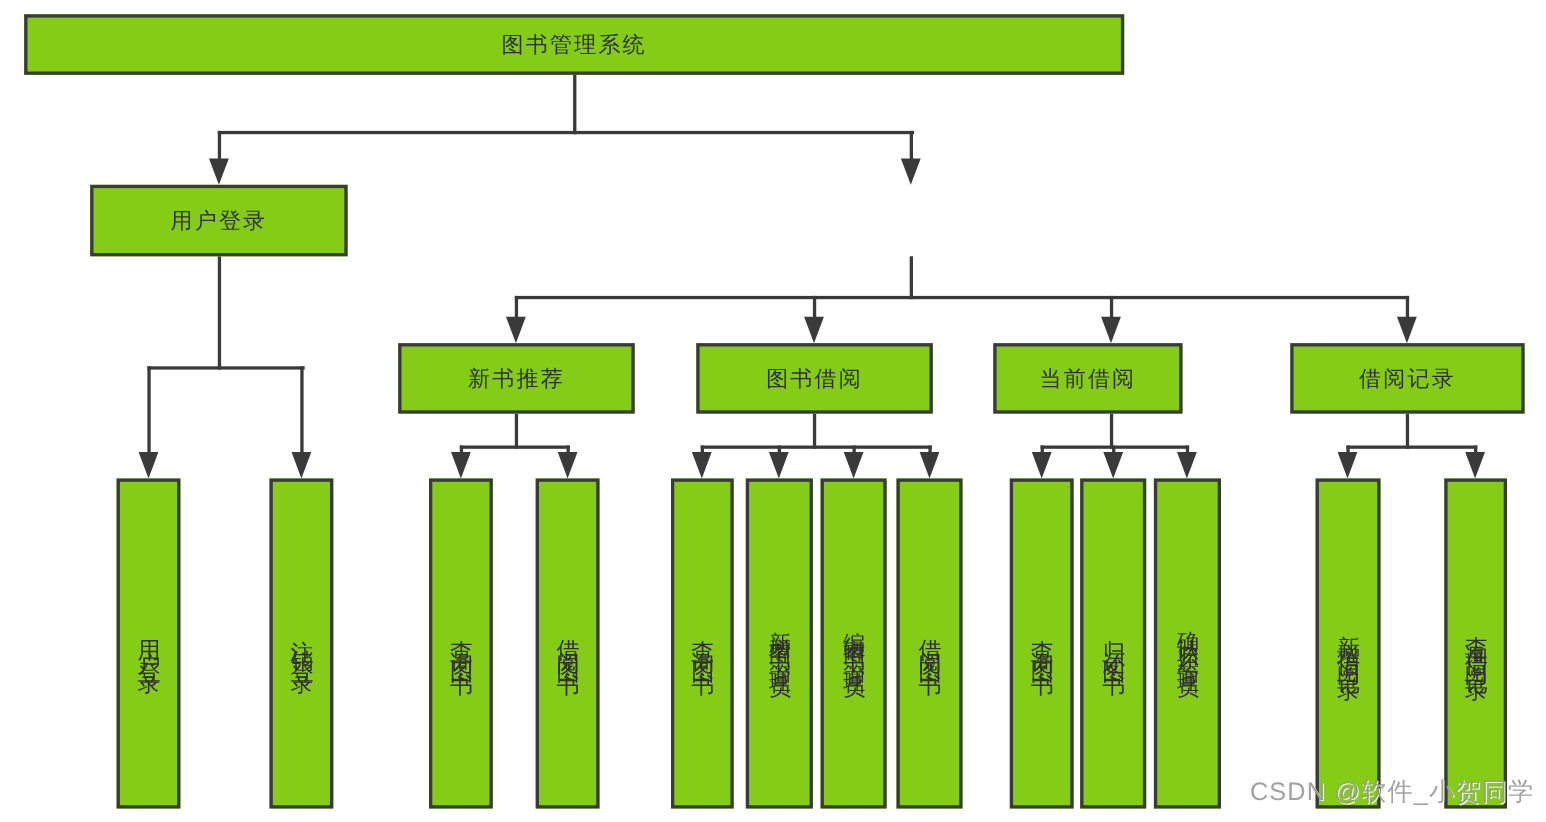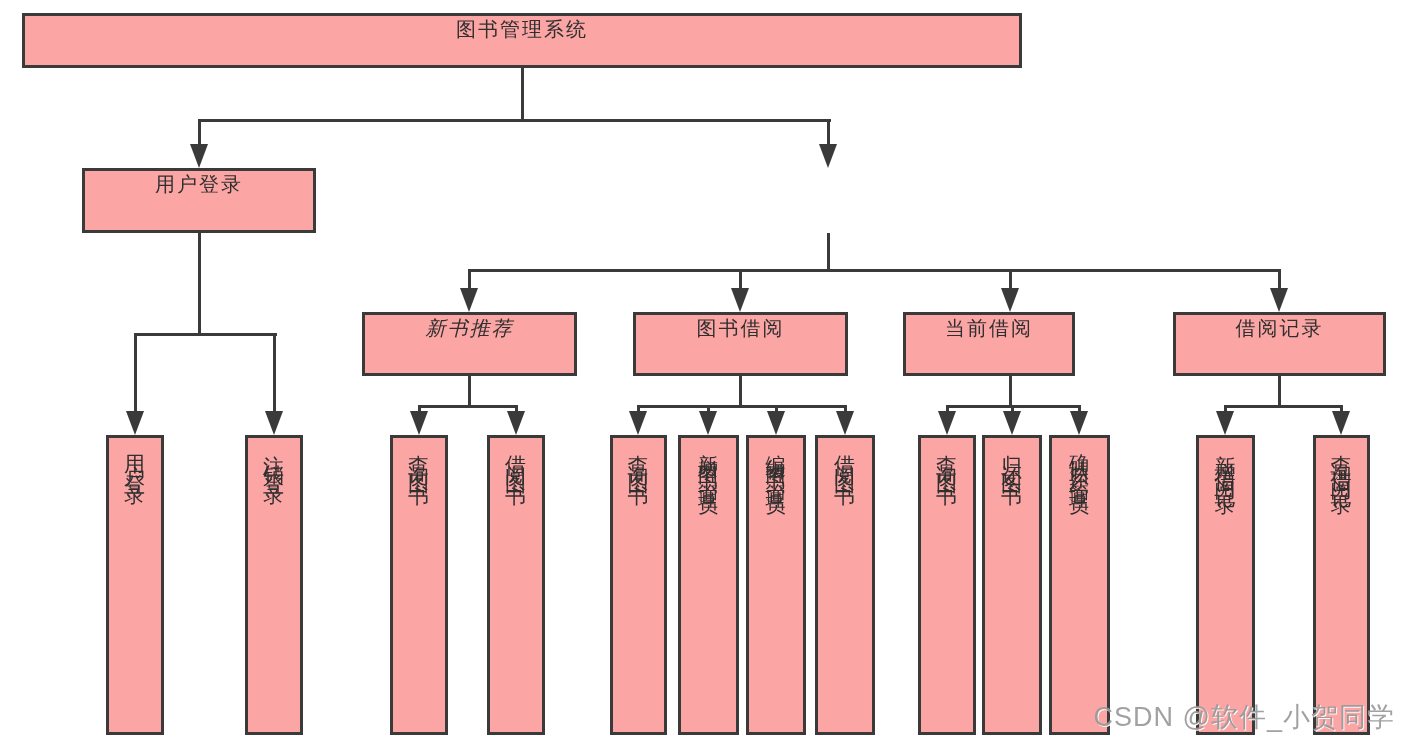--- a/index.html
+++ b/index.html
@@ -14,10 +14,10 @@
   .box {
     position: absolute;
     box-sizing: border-box;
-    background: #fca5a5;
+    background: #84cc16;
     border: 3px solid #3a3a3a;
     display: flex;
-    align-items: flex-start;
+    align-items: center;
     justify-content: center;
     color: #2f2f2f;
     font-size: 20px;

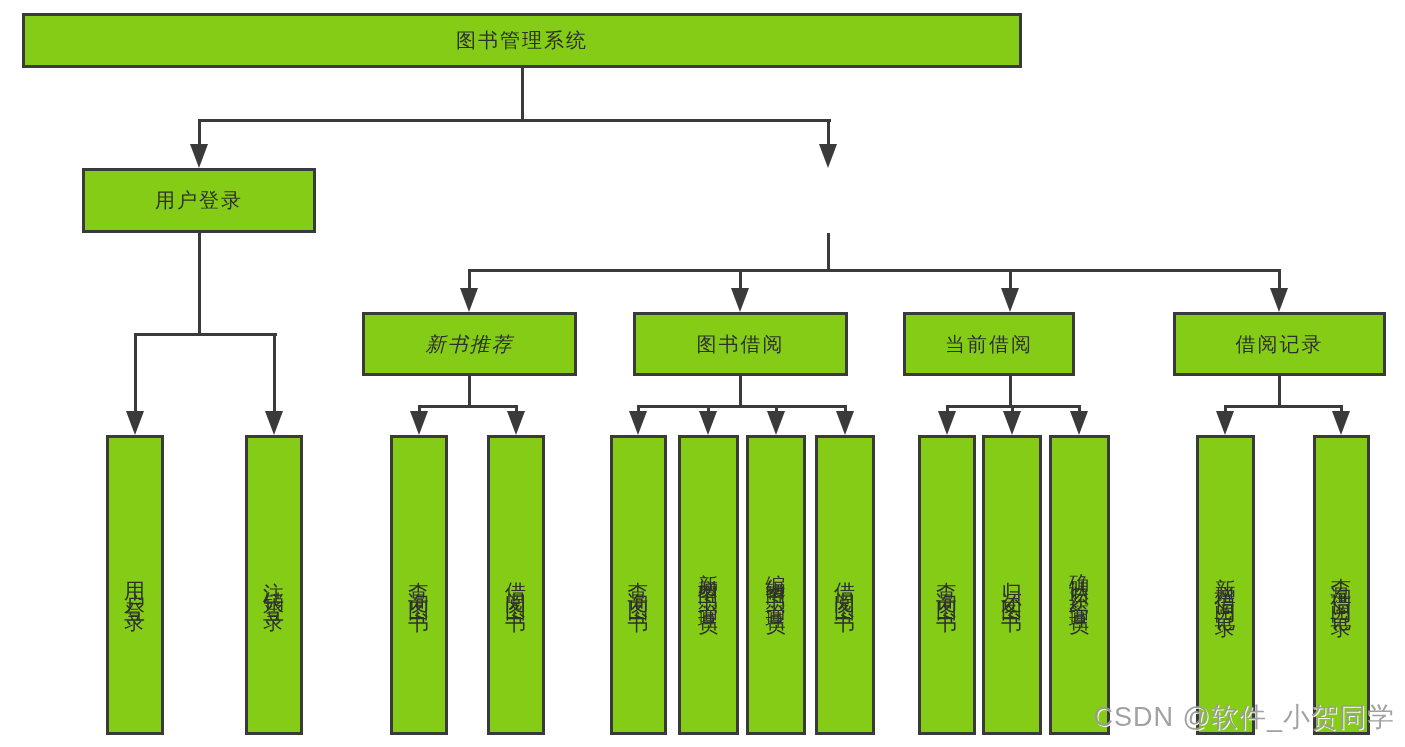--- a/index.html
+++ b/index.html
@@ -72,7 +72,7 @@
   </div>
 
 
-  <div class="box" style="left:362px; top:312px; width:215px; height:64px;font-style:italic;">
+  <div class="box" style="left:362px; top:312px; width:215px; height:64px;">
     <span>新书推荐</span>
   </div>
 

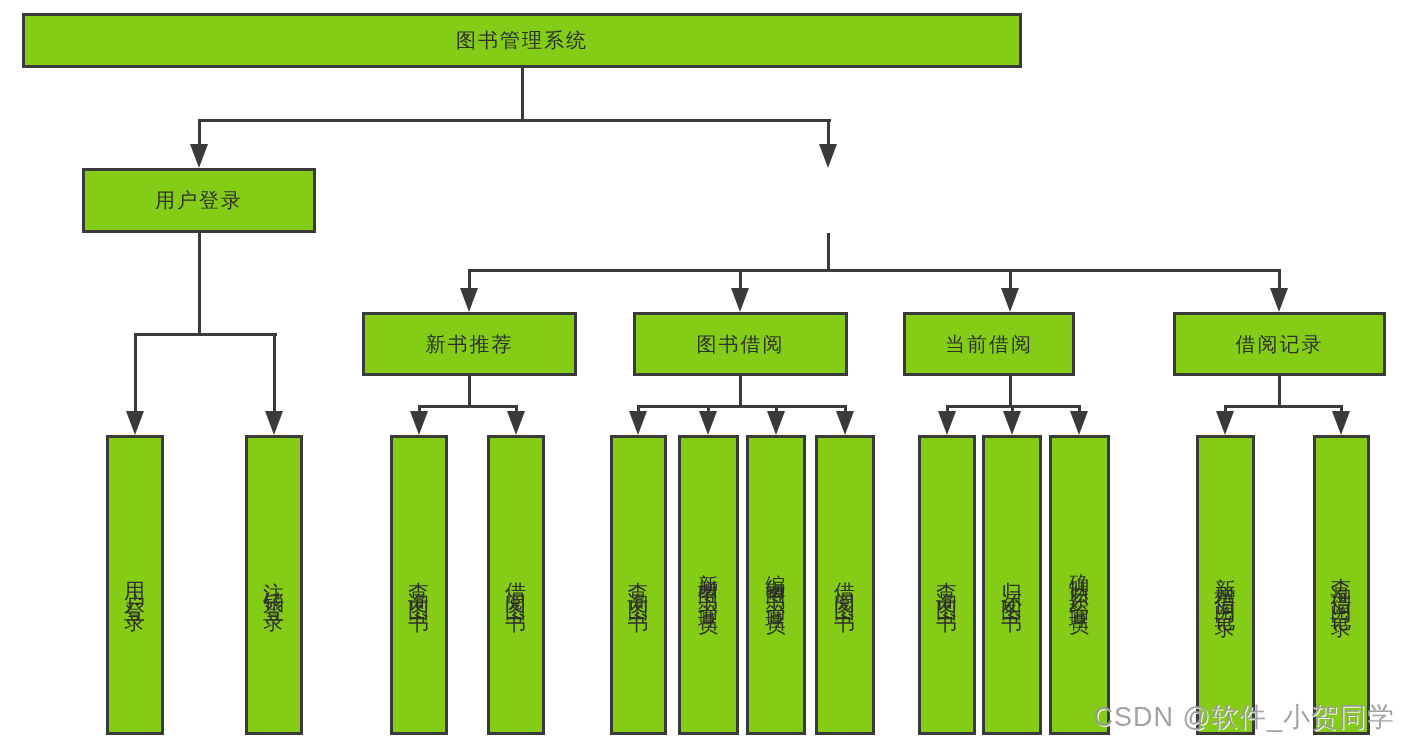--- a/index.html
+++ b/index.html
@@ -50,7 +50,7 @@
     position: absolute;
     right: 10px;
     bottom: 12px;
-    font-size: 27px;
+    font-size: 23px;
     color: #9a9a9a;
     letter-spacing: 1px;
     text-shadow: 1px 1px 0 #ffffff;

